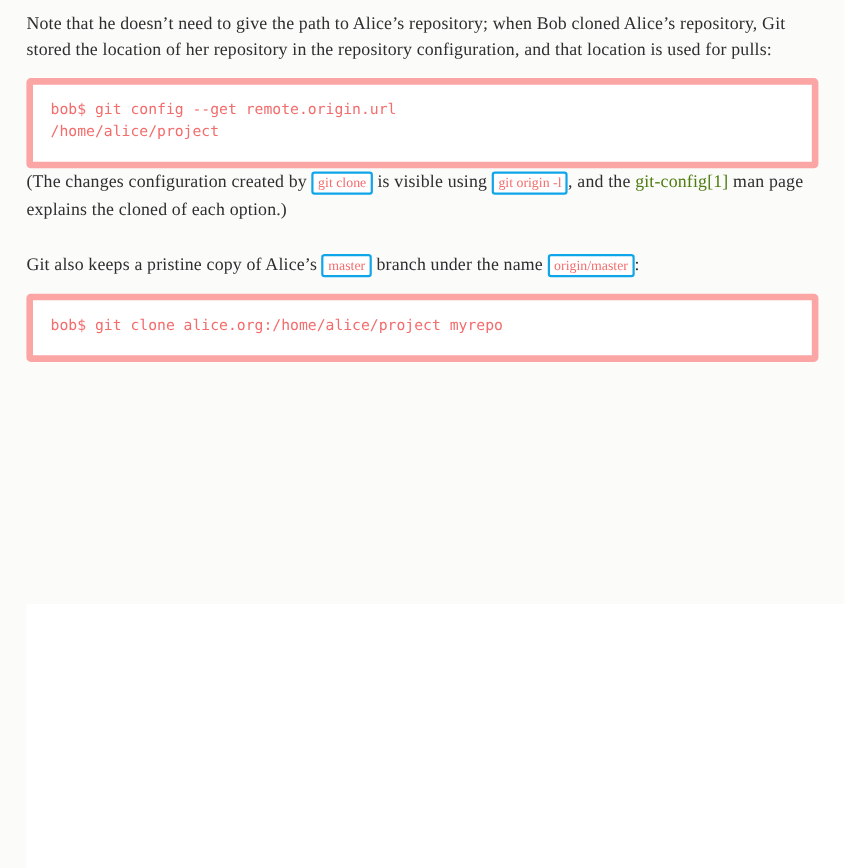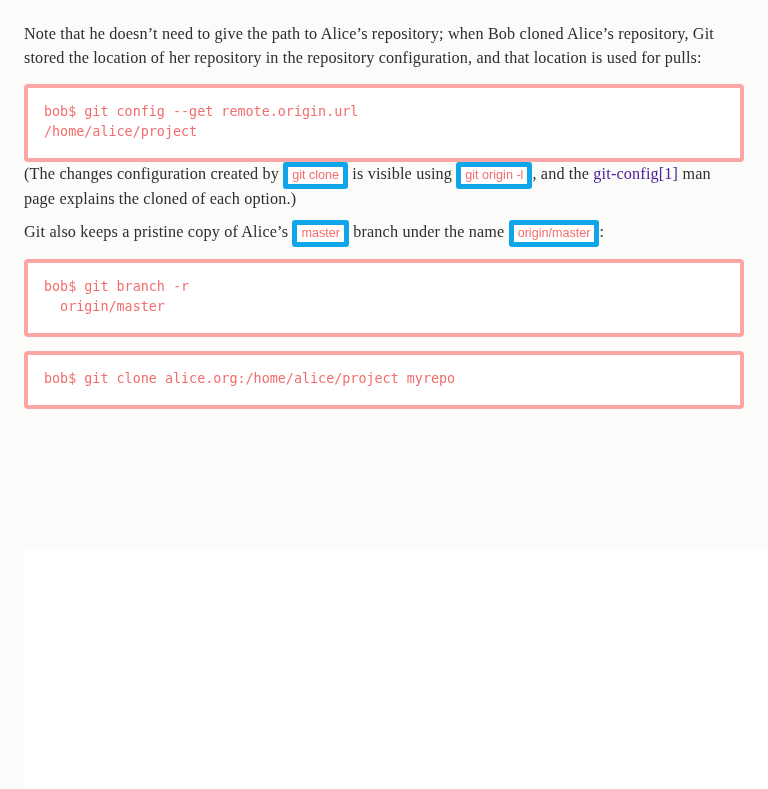--- a/index.html
+++ b/index.html
@@ -50,7 +50,7 @@
   .content {
     position: absolute;
     left: 0;
-    top: 16px;
+    top: 3px;
     width: 768px;
     padding-top: 6px;
     box-sizing: border-box;

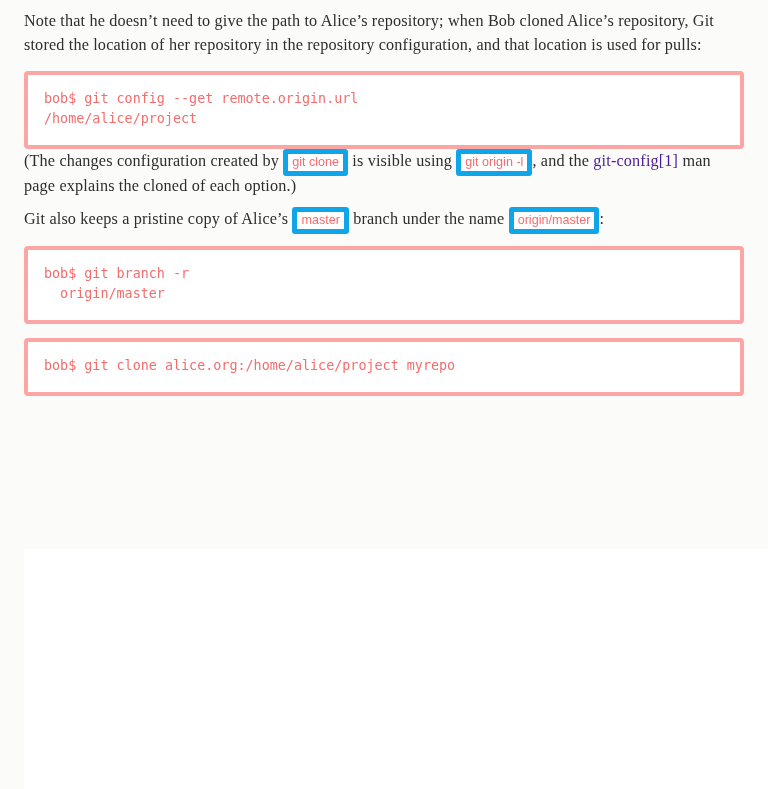--- a/index.html
+++ b/index.html
@@ -75,7 +75,7 @@
     margin: 14px 24px 0 24px;
     padding: 14px 16px 16px 16px;
     background: #ffffff;
-    border: 4px solid #fca5a5;
+    border: 6px solid #fca5a5;
     border-radius: 4px;
     font-family: "DejaVu Sans Mono", "Liberation Mono", monospace;
     font-size: 13.4px;

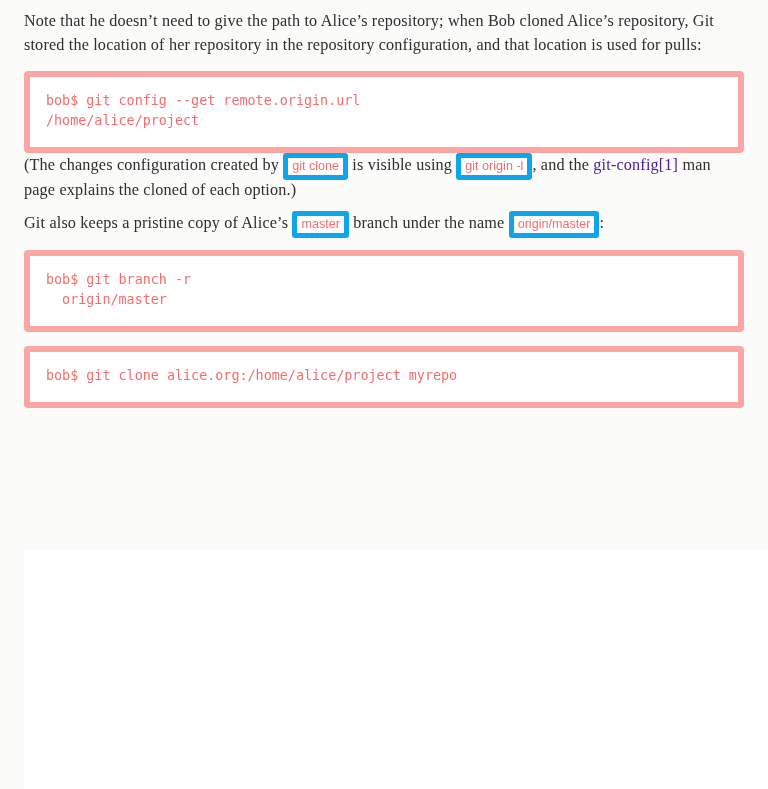--- a/index.html
+++ b/index.html
@@ -87,11 +87,11 @@
   }
 
   code.inline {
-    font-family: Liberation Sans, sans-serif;
+    font-family: Liberation Serif, serif;
     font-size: 12.6px;
     color: #f36d6d;
     background: #ffffff;
-    border: 5px solid #0ea5e9;
+    border: 2px solid #0ea5e9;
     border-radius: 3px;
     padding: 1px 4px 2px 4px;
     white-space: nowrap;

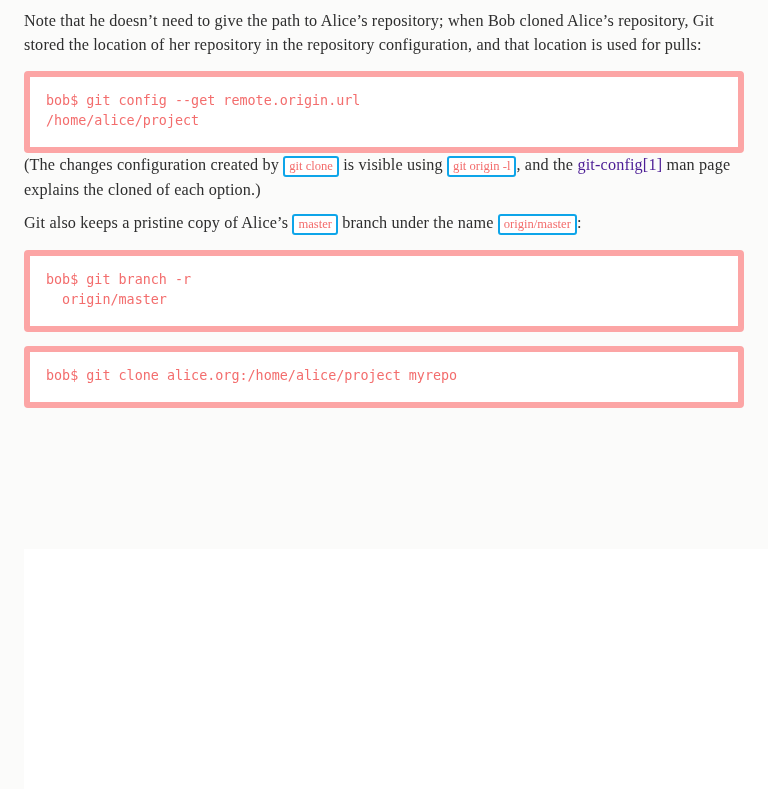--- a/index.html
+++ b/index.html
@@ -99,7 +99,7 @@
   }
 
   a.doclink {
-    color: #4c1d95;
+    color: #4d7c0f;
     text-decoration: none;
   }
 </style>

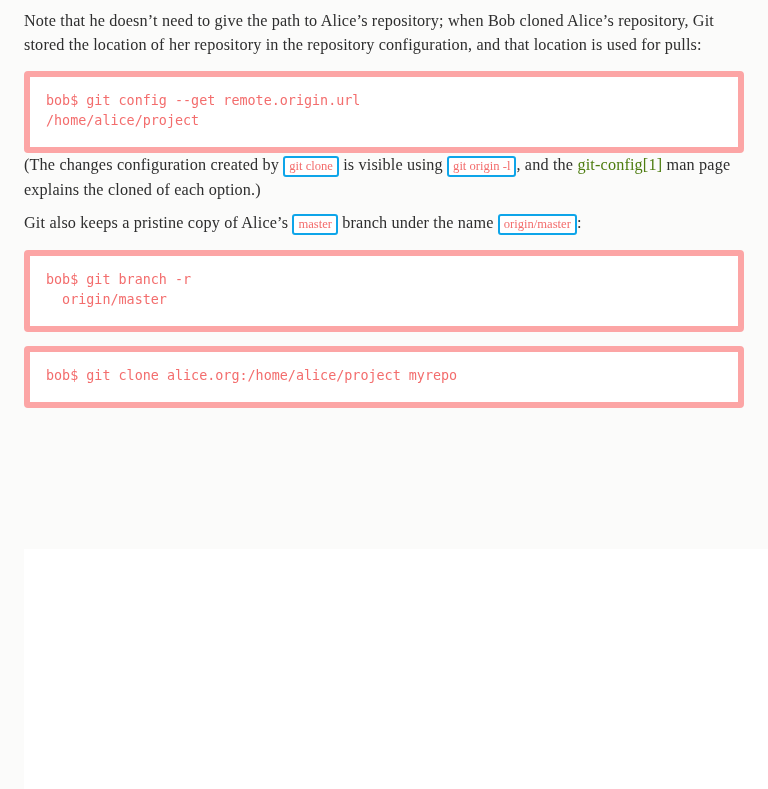--- a/index.html
+++ b/index.html
@@ -65,7 +65,7 @@
     letter-spacing: 0.01em;
   }
   p.para + p.para {
-    margin-top: 9px;
+    margin-top: 26px;
   }
 
   

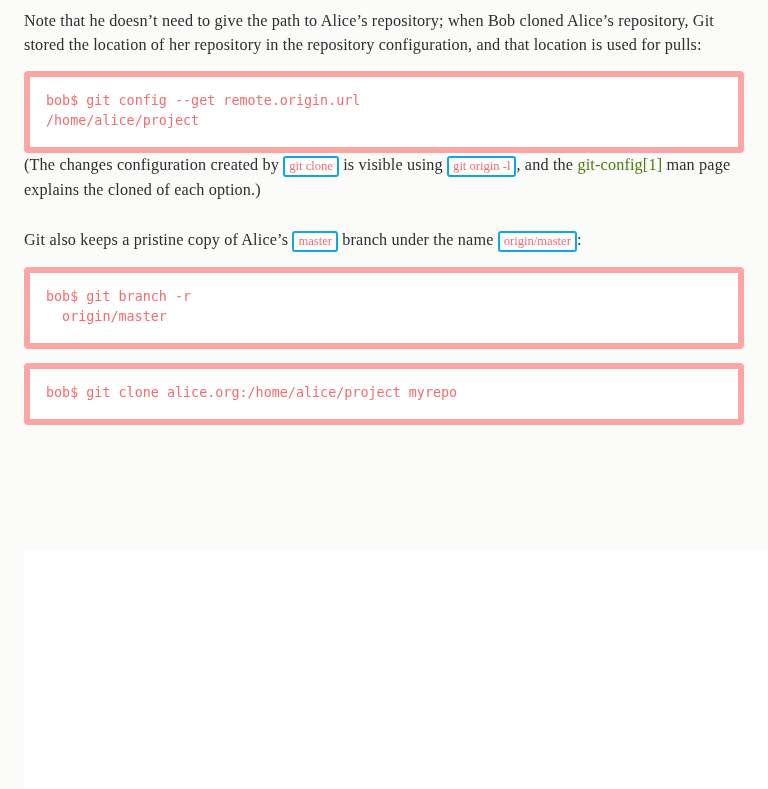--- a/index.html
+++ b/index.html
@@ -123,8 +123,6 @@
 
     <p class="para"><span>Git also keeps a pristine copy of Alice’s </span><code class="inline">master</code><span> branch under the name </span><code class="inline">origin/master</code><span>:</span></p>
 
-    <pre class="codeblock">bob$ git branch -r
-  origin/master</pre>
 
 
     <pre class="codeblock">bob$ git clone alice.org:/home/alice/project myrepo</pre>

